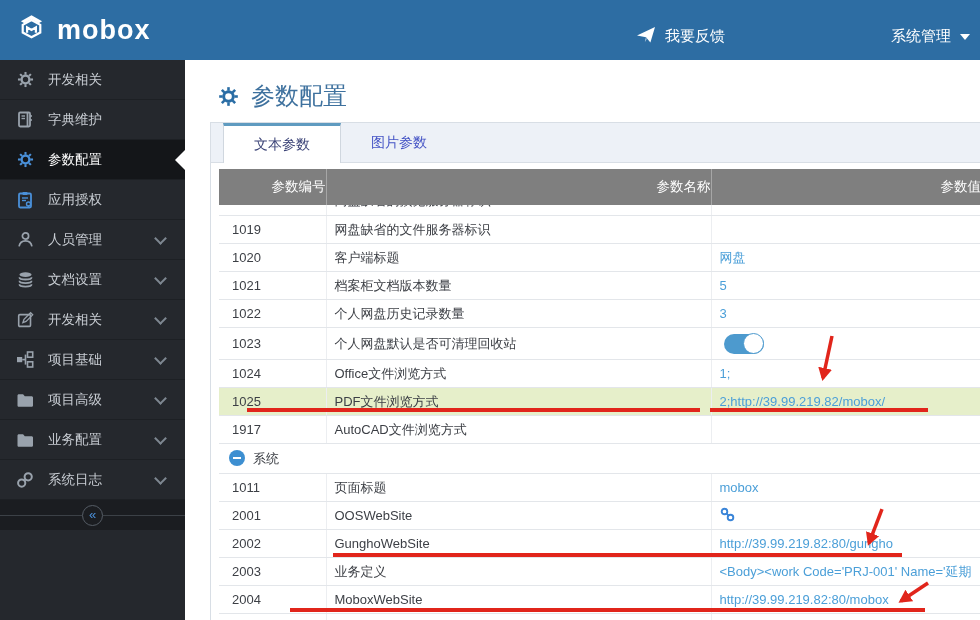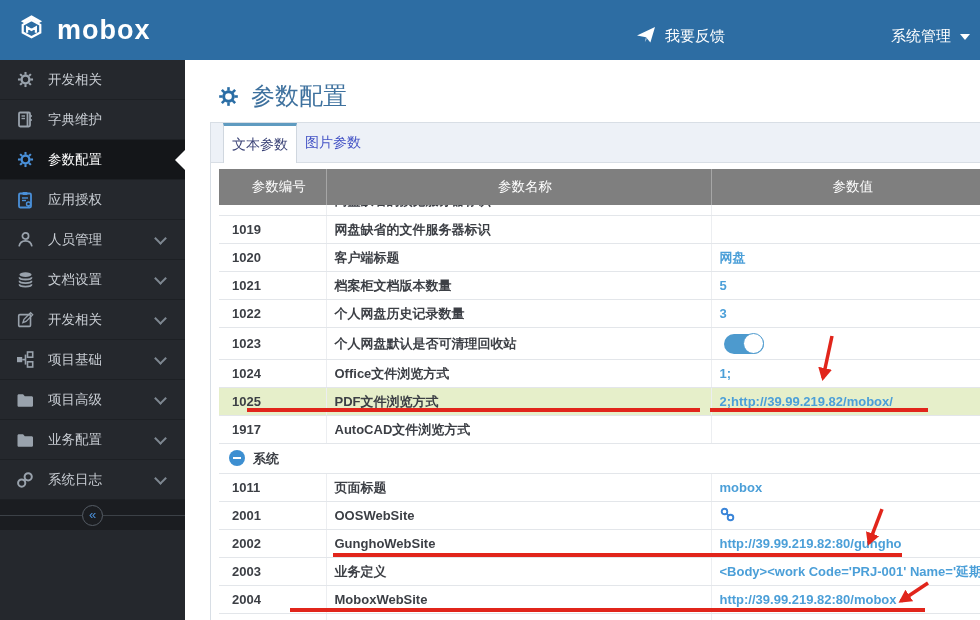--- a/index.html
+++ b/index.html
@@ -45,7 +45,7 @@
   .panel{position:absolute;left:25px;top:62px;right:0;bottom:0;border-left:1px solid #d8dee5;border-top:1px solid #d8dee5;}
   .tabstrip{height:40px;background:#edf1f7;border-bottom:1px solid #d8dee5;display:flex;align-items:stretch;
             padding-left:12px;box-sizing:border-box;}
-  .tab{display:flex;align-items:center;padding:0 8px;font-size:14px;color:#4453c5;cursor:pointer;}
+  .tab{display:flex;align-items:center;padding:0 30px;font-size:14px;color:#4453c5;cursor:pointer;}
   .tab.active{background:#fff;border:1px solid #d0d7df;border-top:3px solid #5f9bc0;border-bottom:none;
               margin-bottom:-1px;color:#3b4377;}
 

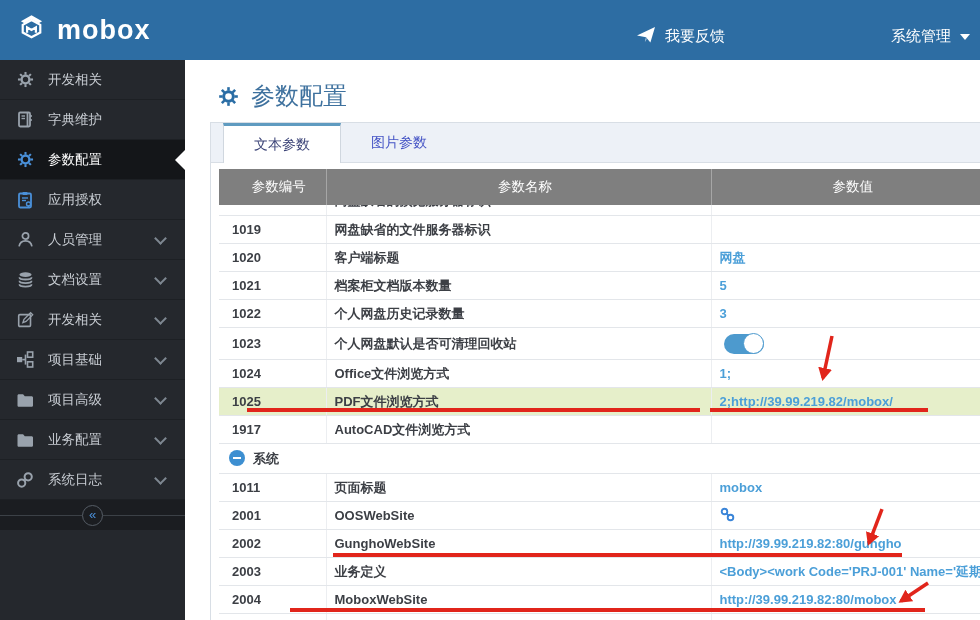--- a/index.html
+++ b/index.html
@@ -53,7 +53,7 @@
   .tablewrap{margin:6px 0 0 8px;}
   table.param{border-collapse:collapse;table-layout:fixed;width:762px;font-size:13px;}
   col.c1{width:107px;} col.c2{width:385px;} col.c3{width:270px;}
-  thead th{background:#7f7f7f;color:#fff;font-weight:normal;font-size:13.5px;text-align:center;
+  thead th{background:#7f7f7f;color:#fff;font-weight:normal;font-size:13.5px;text-align:right;
            height:36px;padding:0 0 0 13px;border-right:1px solid #a6a6a6;}
   thead th:last-child{border-right:none;}
   tbody td{height:28px;padding:0 0 0 13px;border-bottom:1px solid #e3e6ea;color:#3c3f45;

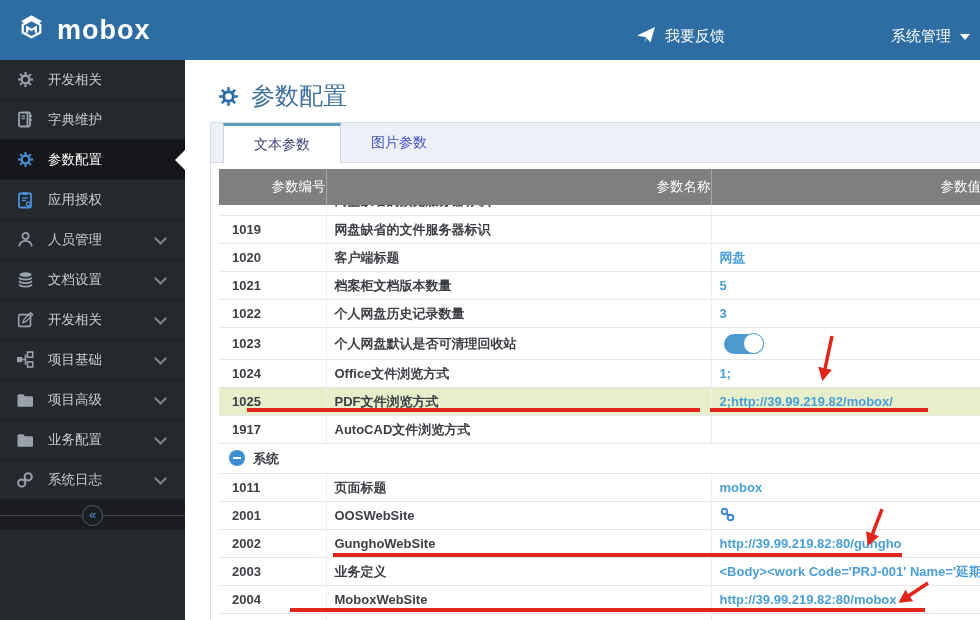--- a/index.html
+++ b/index.html
@@ -57,7 +57,7 @@
            height:36px;padding:0 0 0 13px;border-right:1px solid #a6a6a6;}
   thead th:last-child{border-right:none;}
   tbody td{height:28px;padding:0 0 0 13px;border-bottom:1px solid #e3e6ea;color:#3c3f45;
-           white-space:nowrap;overflow:hidden;box-sizing:border-box;font-weight:bold;}
+           white-space:nowrap;overflow:hidden;box-sizing:border-box;}
   tbody td.cid,tbody td.cname{border-right:1px solid #eceef1;}
   tbody td.cname,tbody td.cval{padding-left:8px;}
   tr.hl td{background:#e6efca;}

